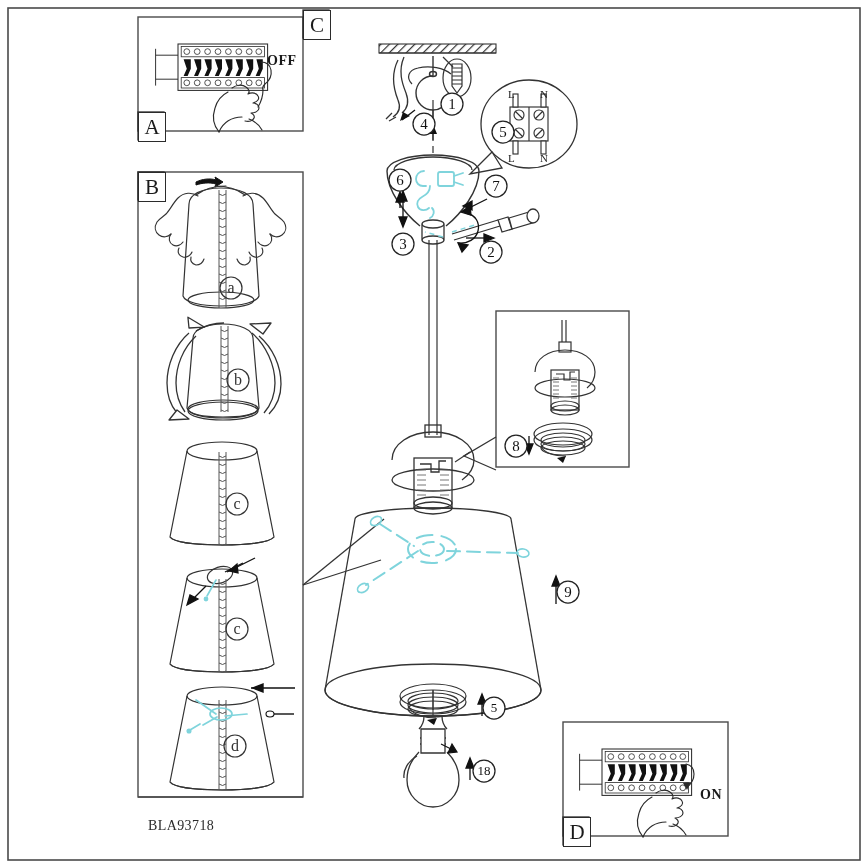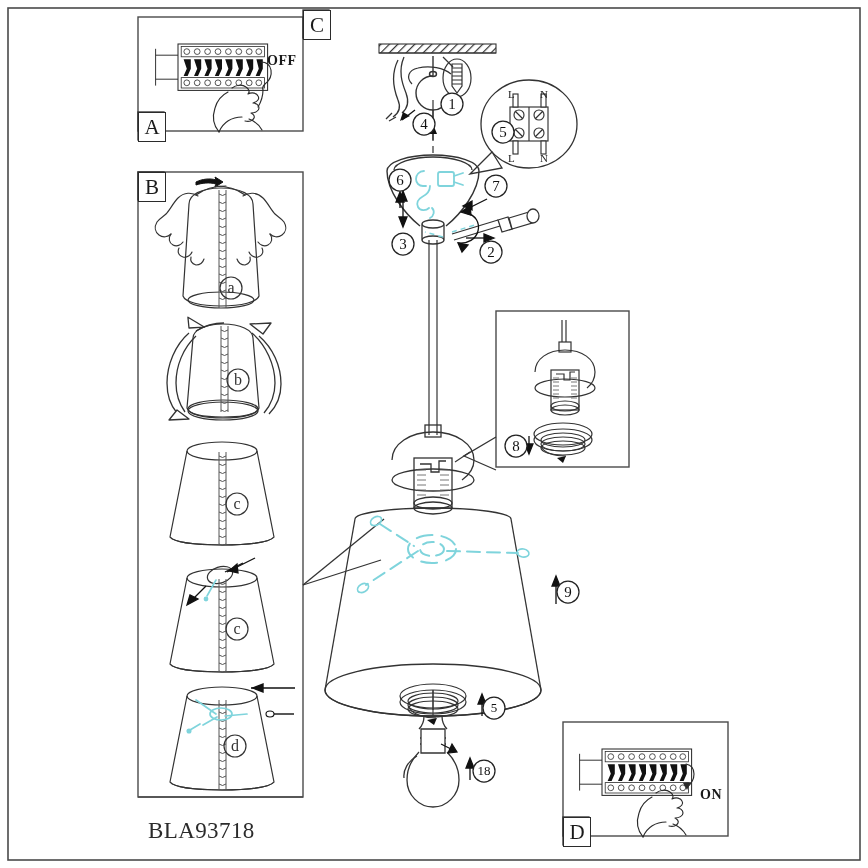--- a/index.html
+++ b/index.html
@@ -10,7 +10,7 @@
        display:flex;align-items:center;justify-content:center;
        font-family:"Liberation Serif",serif;color:#1a1a1a;line-height:1;}
   .panel-letter{width:26px;height:28px;font-size:21px;}
-  .code{position:absolute;font-family:"Liberation Serif",serif;font-size:23px;color:#2b2b2b;letter-spacing:.4px;}
+  .code{position:absolute;font-family:"Liberation Serif",serif;font-size:14px;color:#2b2b2b;letter-spacing:.4px;}
   .onoff{position:absolute;font-family:"Liberation Serif",serif;font-weight:700;
          font-size:14px;color:#1a1a1a;letter-spacing:.5px;}
 </style>

